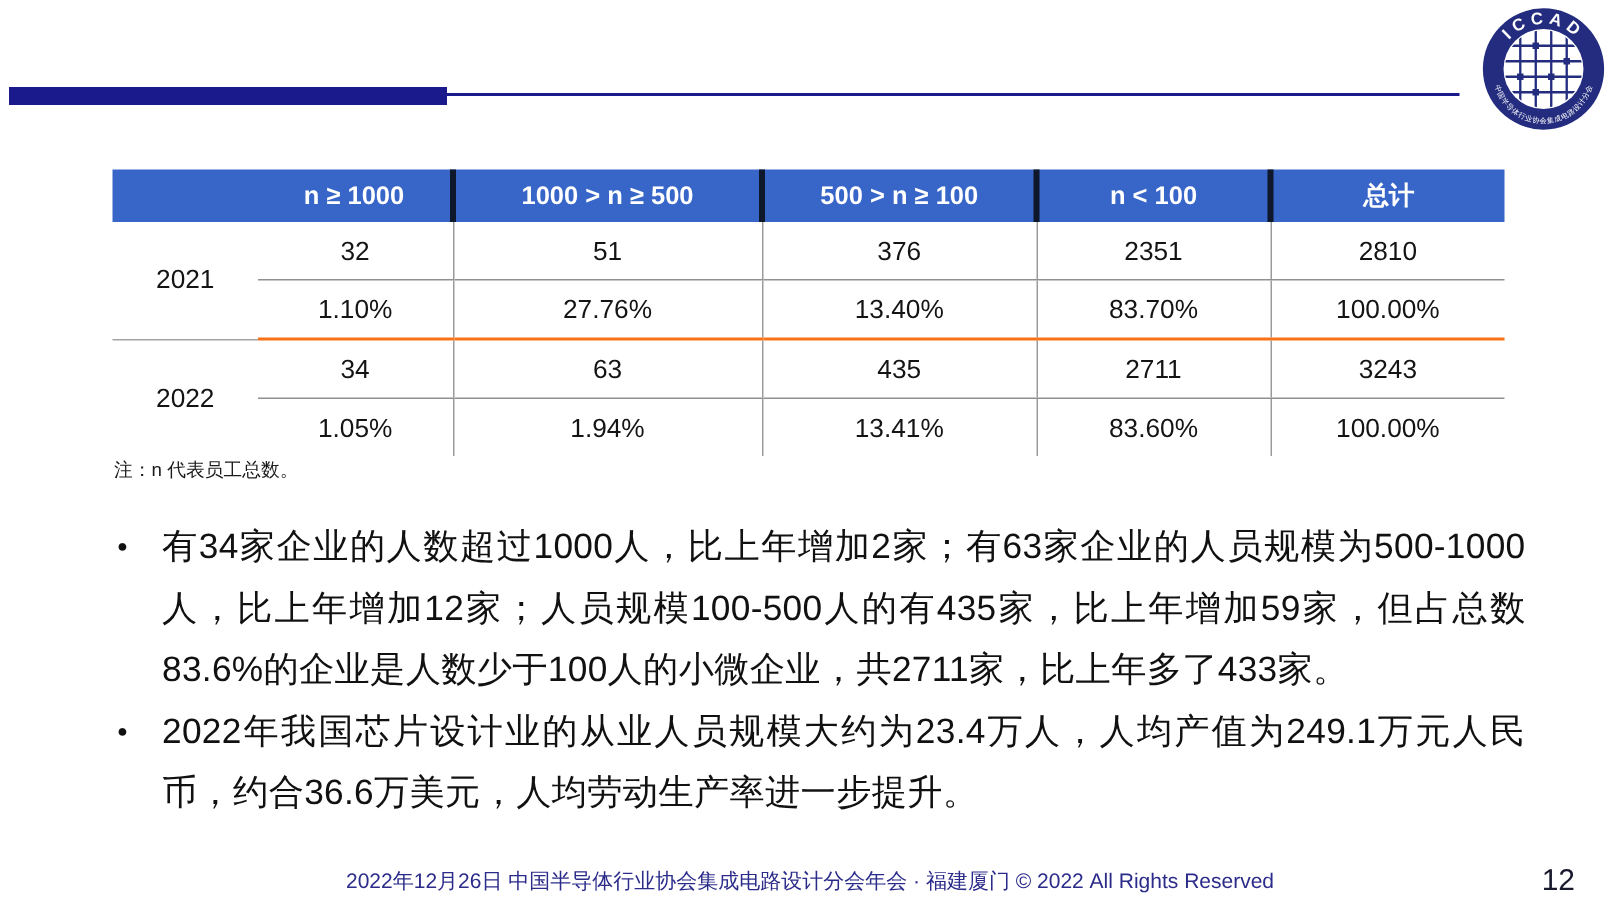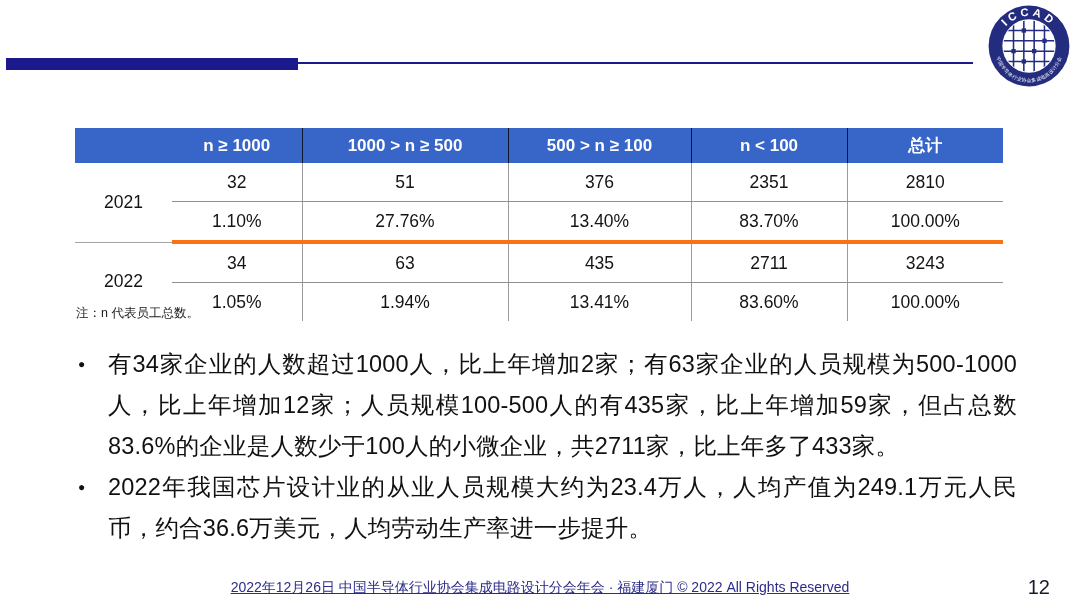--- a/index.html
+++ b/index.html
@@ -21,7 +21,7 @@
   .logo{ position:absolute; left:985px; top:3px; width:88px; height:86px; }
   
   table.personnel{
-    position:absolute; left:75px; top:128px; width:928px;
+    position:absolute; left:75px; top:113px; width:928px;
     border-collapse:collapse; table-layout:fixed;
   }
   table.personnel th{

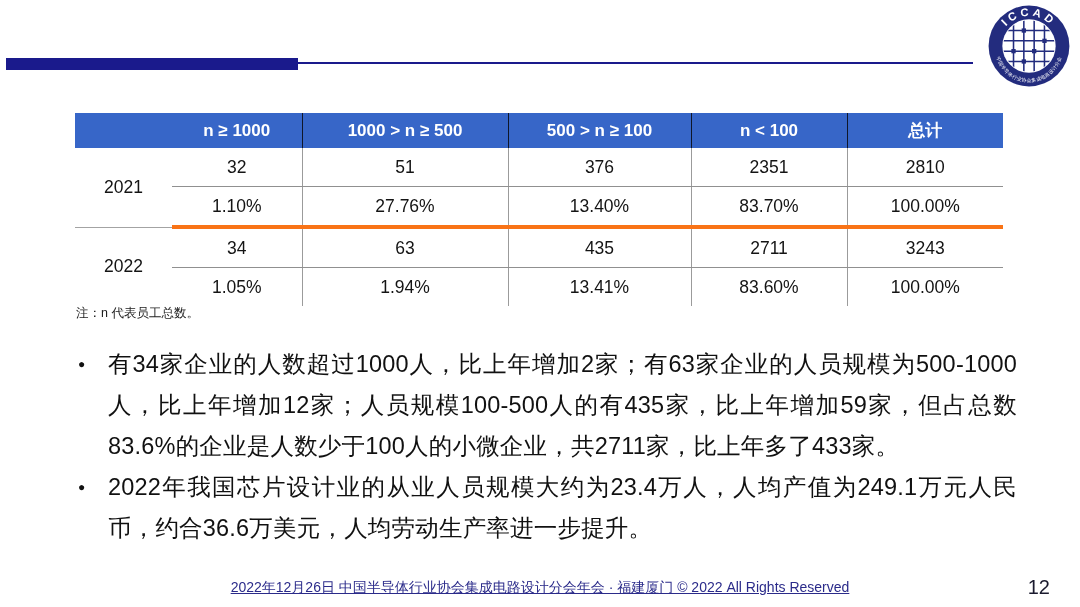--- a/index.html
+++ b/index.html
@@ -28,7 +28,7 @@
     height:35px; background:#3766C8; color:#ffffff;
     font-weight:bold; font-size:17px; text-align:center; padding:0;
   }
-  table.personnel th.sep{ border-left:1px solid #0f172a;text-align:center; }
+  table.personnel th.sep{ border-left:4px solid #0f172a;text-align:center; }
   table.personnel td{
     height:38px; text-align:center; vertical-align:middle;
     font-size:17.5px; color:#141414; padding:0;

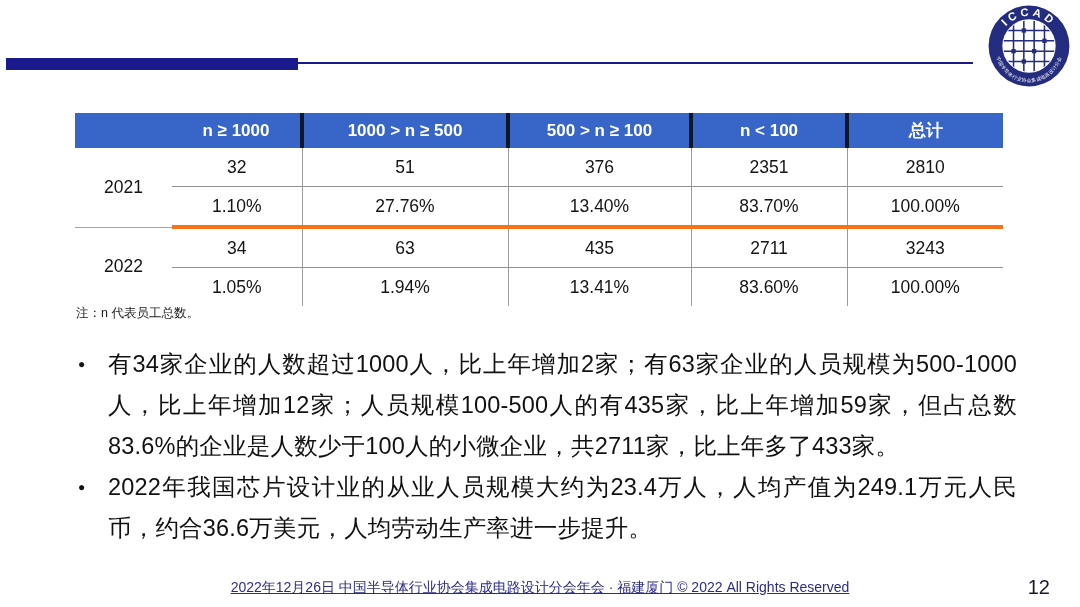--- a/index.html
+++ b/index.html
@@ -35,7 +35,7 @@
   }
   table.personnel td.sep{ border-left:1px solid #9b9b9b; }
   tr.count-row td.d{ border-bottom:1px solid #909090;margin-top:28px; }
-  tr.block-end td{ border-bottom:4px solid #f97316; }
+  tr.block-end td{ border-bottom:2px solid #f97316; }
   td.year{ font-size:17.5px; }
   td.year.block1{ border-bottom:1px solid #a3a3a3; }
   

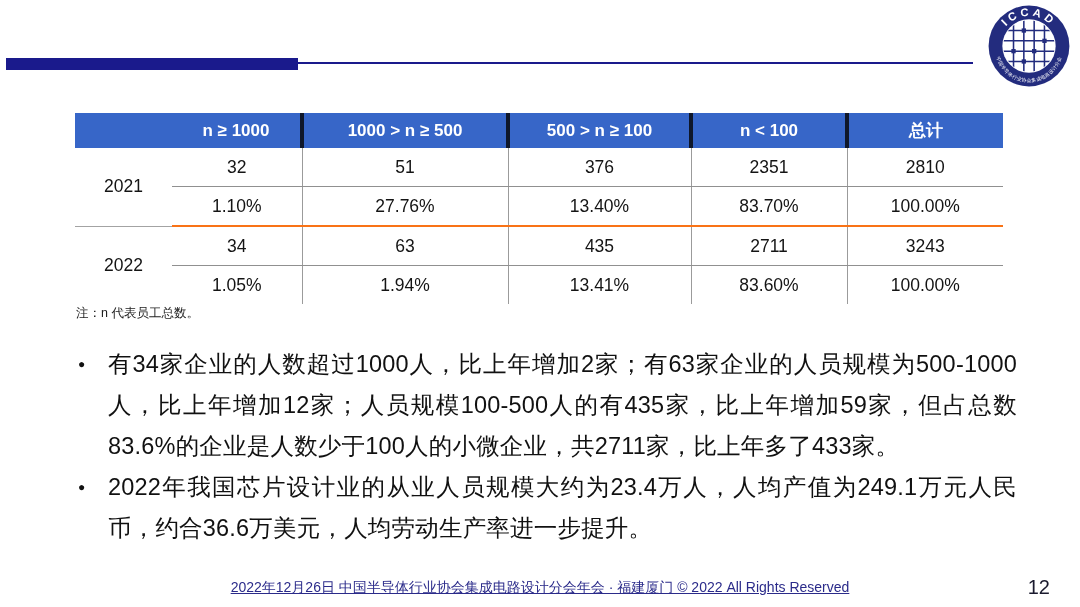--- a/index.html
+++ b/index.html
@@ -58,7 +58,7 @@
   
   .footer-text{
     position:absolute; left:0; top:579px; width:1080px; text-align:center;
-    font-size:14px; color:#2B2B8A;text-decoration:underline;
+    font-size:14px; color:#2B2B8A;
   }
   .page-number{
     position:absolute; right:30px; top:576px; font-size:20px; color:#1a1a2e;

